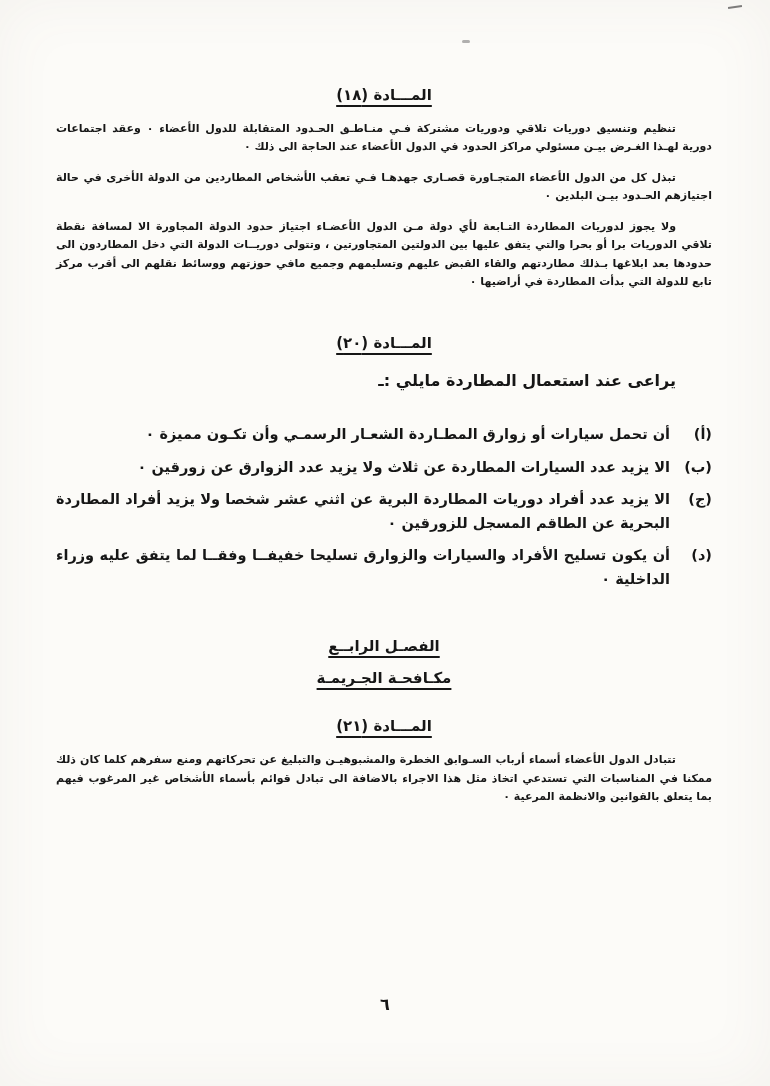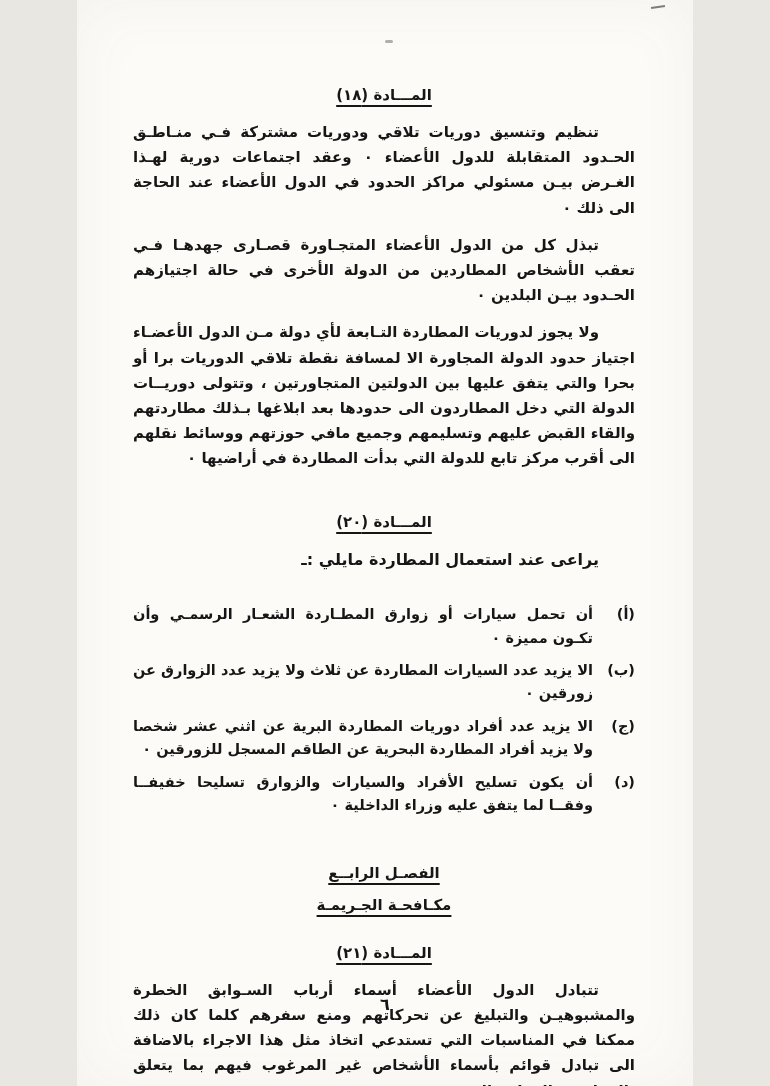--- a/index.html
+++ b/index.html
@@ -9,7 +9,7 @@
   }
   .page{
     position:relative;
-    width:616px;
+    width:770px;
     height:1086px;
     margin:0 auto;
     background:#fcfbf8;

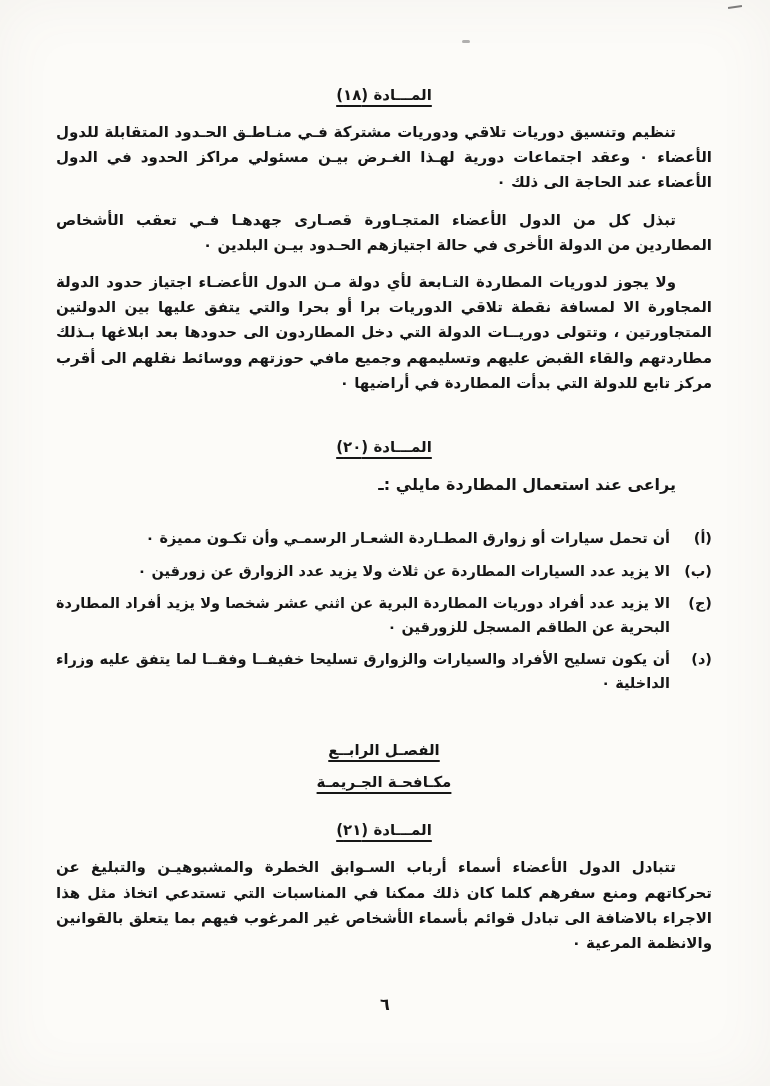--- a/index.html
+++ b/index.html
@@ -33,7 +33,7 @@
   .article-heading.first{margin-top:0;}
   .article-heading.gap-lg{margin-top:42px;}
   .para{
-    font-size:15px;
+    font-size:11px;
     font-weight:700;
     line-height:1.68;
     text-align:justify;

